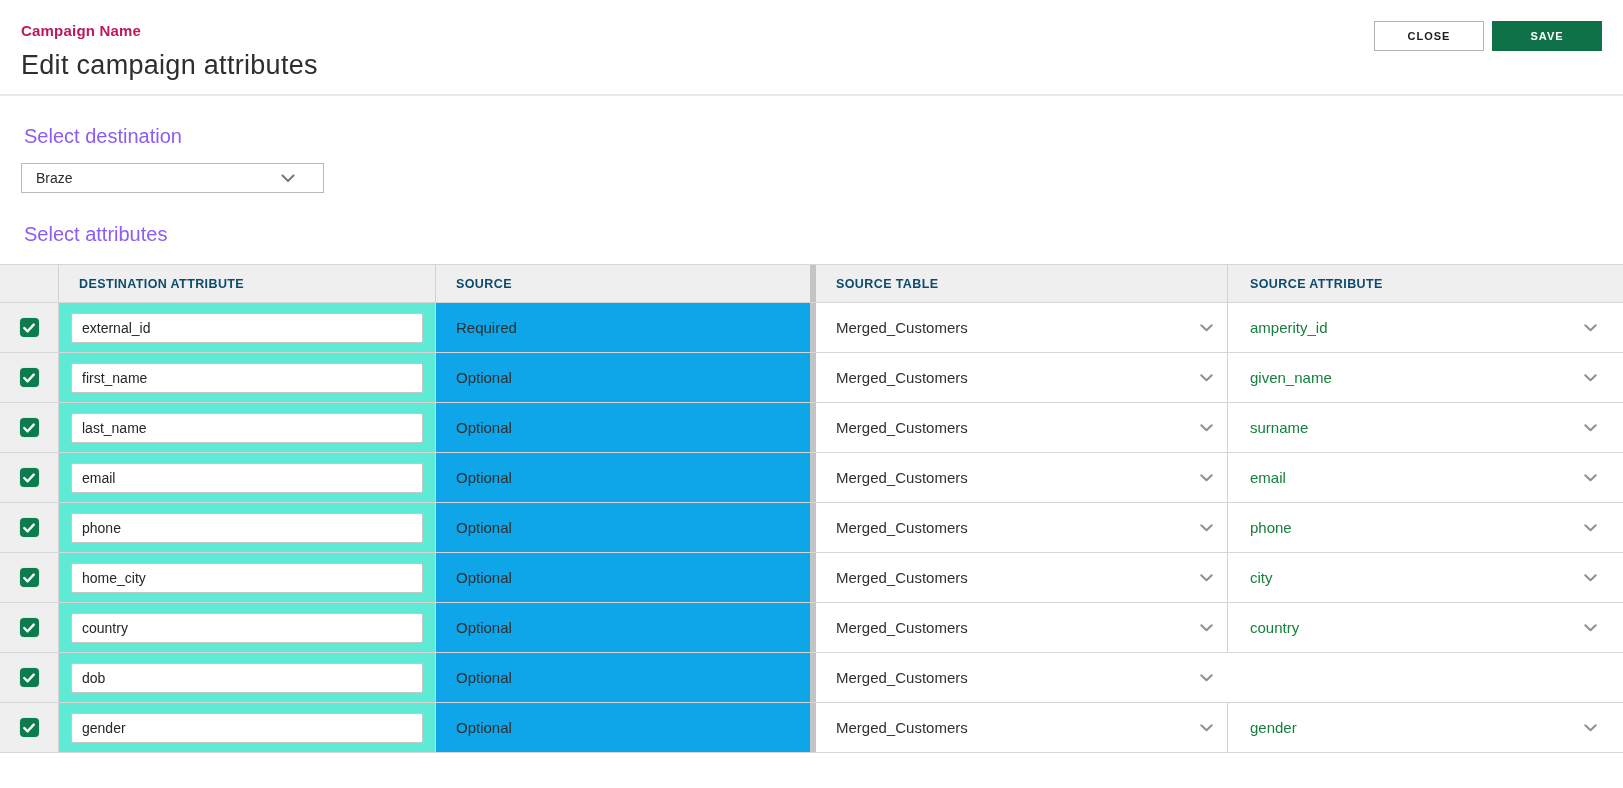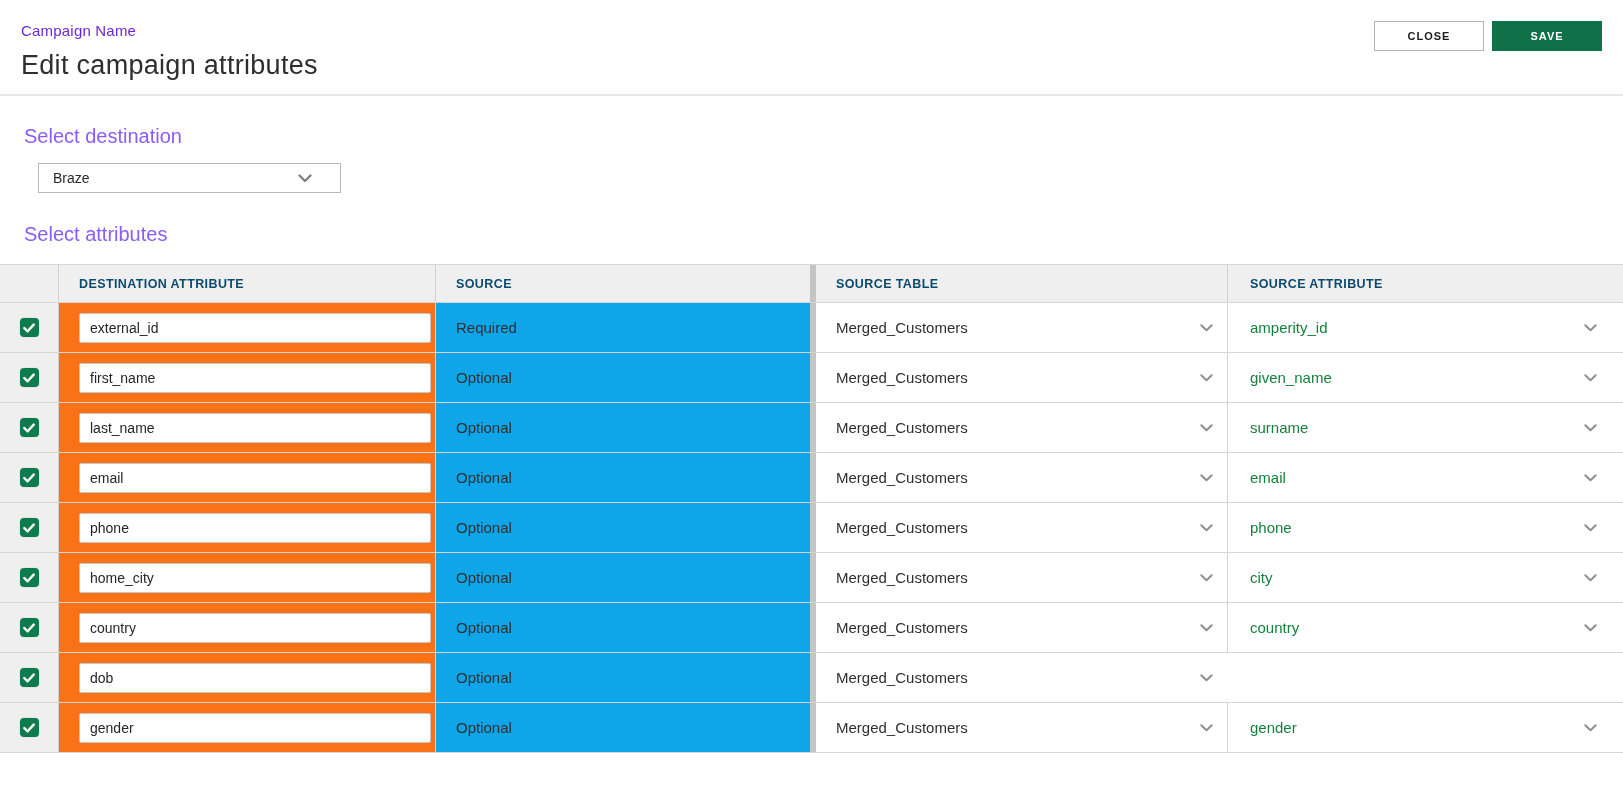--- a/index.html
+++ b/index.html
@@ -11,7 +11,7 @@
   }
   
   .top-bar { position: relative; padding: 22px 21px 0 21px; }
-  .eyebrow { font-size: 15px; font-weight: normal; line-height: 18px; color: #6d28d9; letter-spacing: 0.2px; }
+  .eyebrow { font-size: 15px; font-weight: bold; line-height: 18px; color: #be185d; letter-spacing: 0.2px; }
   .page-title { margin-top: 9px; font-size: 27px; font-weight: 400; line-height: 32px; color: #2e2e2e; letter-spacing: 0.3px; }
   .actions { position: absolute; top: 21px; right: 21px; display: flex; gap: 8px; }
   .btn {

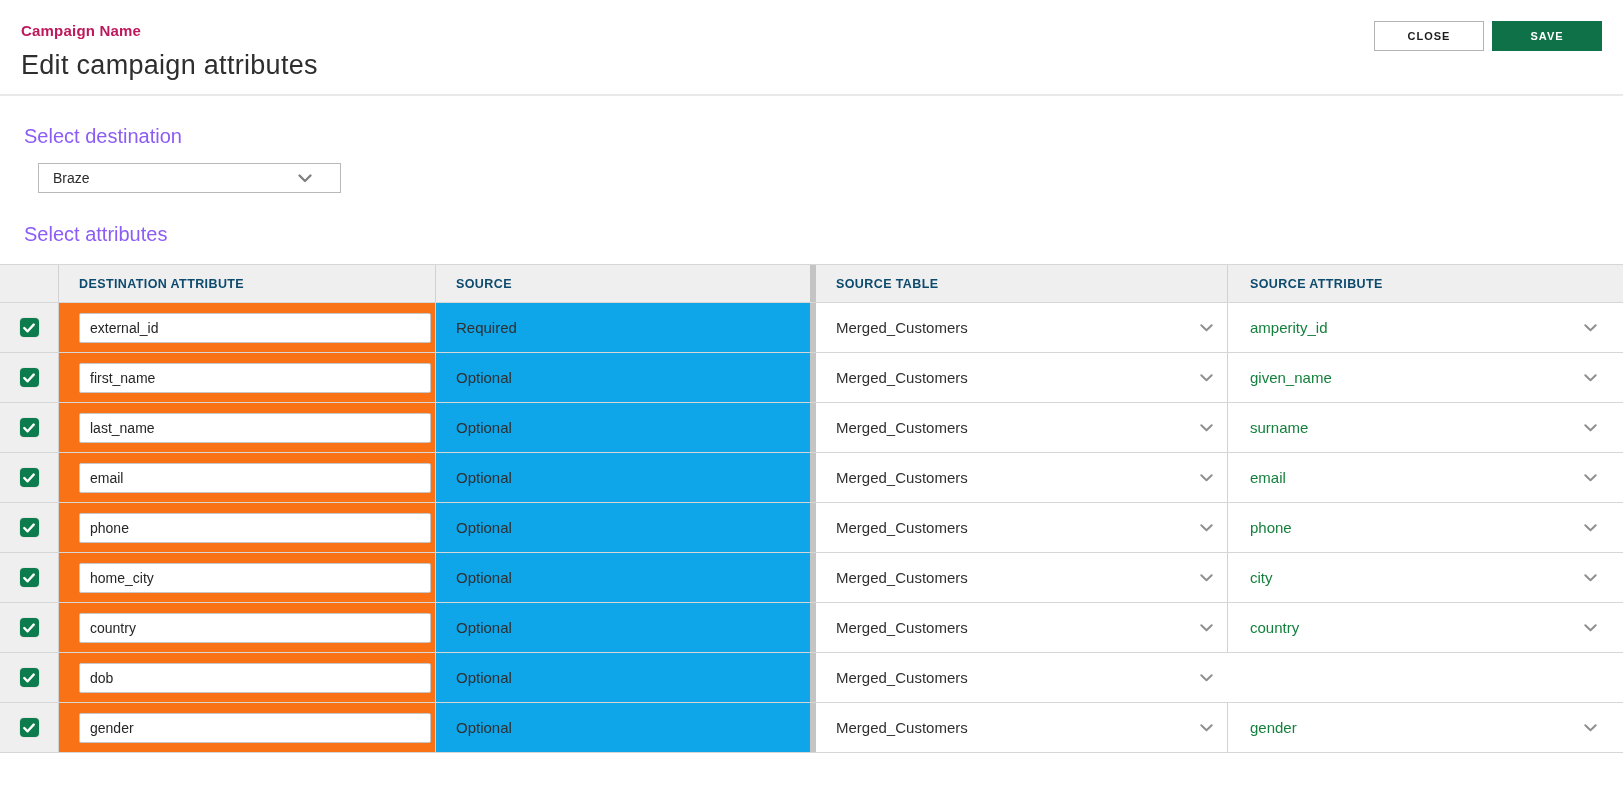--- a/index.html
+++ b/index.html
@@ -28,7 +28,7 @@
   .lbl-destination { margin: 30px 0 0 24px; }
   .lbl-attributes  { margin: 31px 0 0 24px; }
   .select-box {
-    margin: 17px 0 0 38px; width: 303px; height: 30px;
+    margin: 17px 0 0 21px; width: 303px; height: 30px;
     border: 1px solid #b9b9b9; background: #ffffff;
     display: flex; align-items: center; justify-content: space-between;
     padding: 0 28px 0 14px; font-size: 14px; color: #2b2b2b; cursor: pointer;

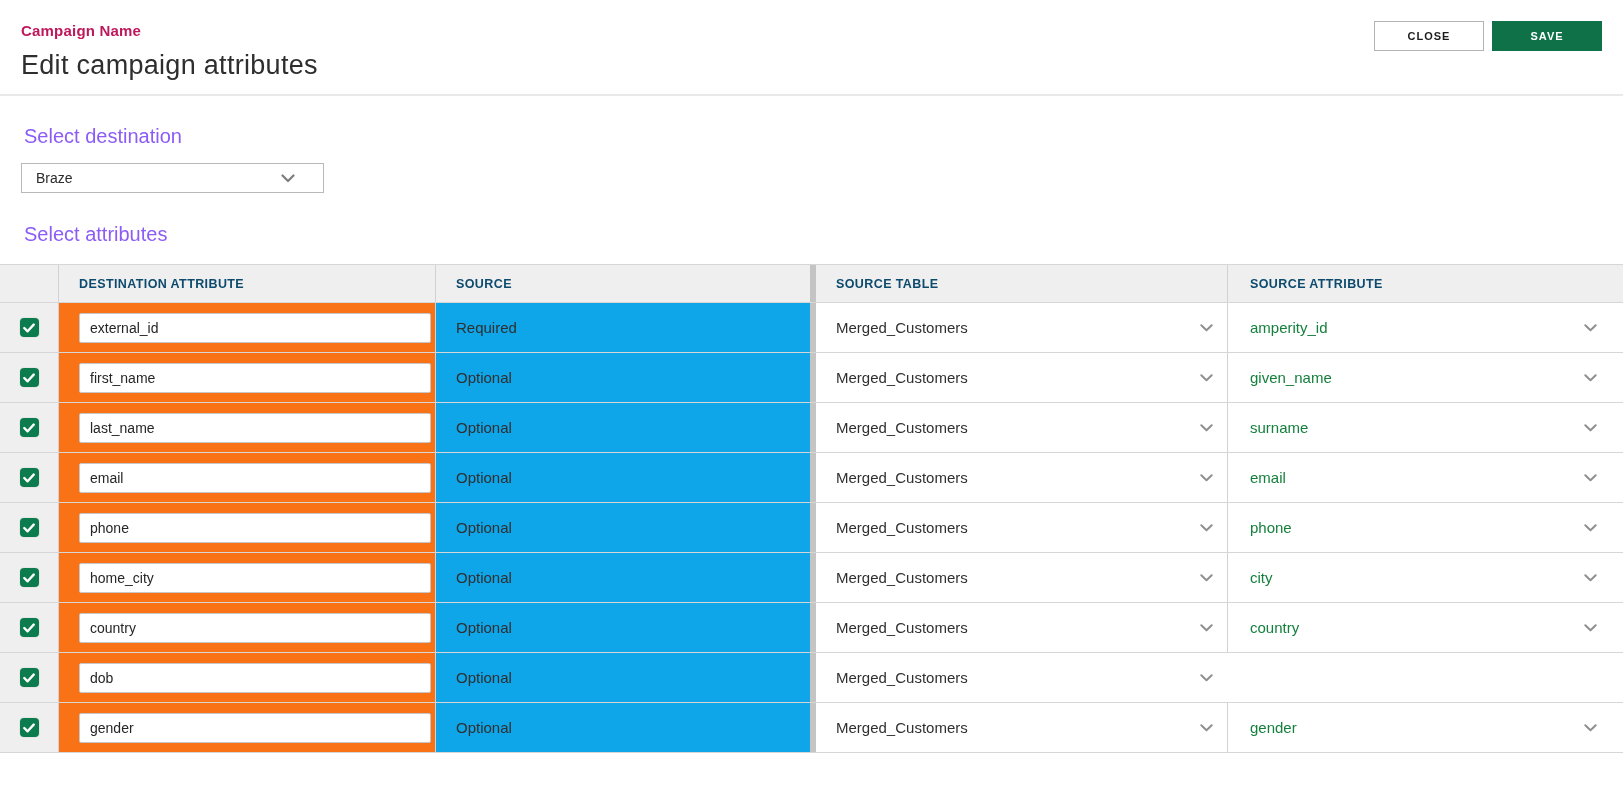--- a/index.html
+++ b/index.html
@@ -45,7 +45,7 @@
   .trow.thead { height: 38px; }
   .cell { display: flex; align-items: center; }
   .c-check  { background: #efefef; justify-content: center; }
-  .c-dest   { background: #f97316; border-left: 1px solid #d2d2d2; padding-left: 20px; }
+  .c-dest   { background: #5eead4; border-left: 1px solid #d2d2d2; padding-left: 12px; }
   .c-status { background: #0ea5e9; border-left: 1px solid #d2d2d2; padding-left: 20px; font-size: 15px; color: #2f2f2f; }
   .c-table  { background: #ffffff; border-left: 6px solid #c4c4c4; padding: 0 14px 0 20px; justify-content: space-between; font-size: 15px; color: #2f2f2f; cursor: pointer; }
   .c-attr   { background: #ffffff; border-left: 1px solid #d2d2d2; padding: 0 26px 0 22px; justify-content: space-between; font-size: 15px; color: #15803d; cursor: pointer; }

